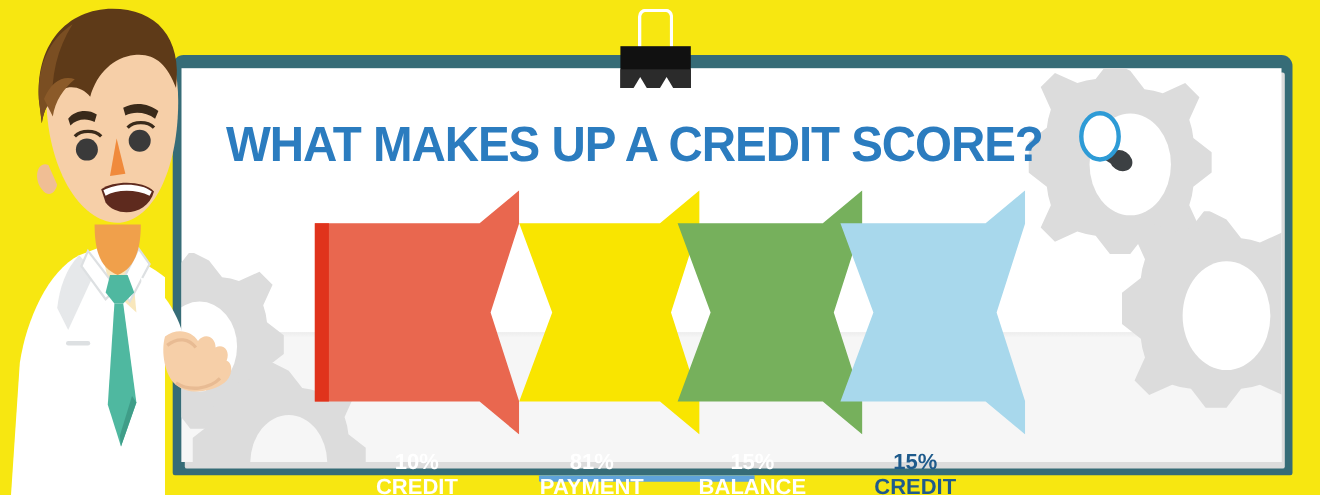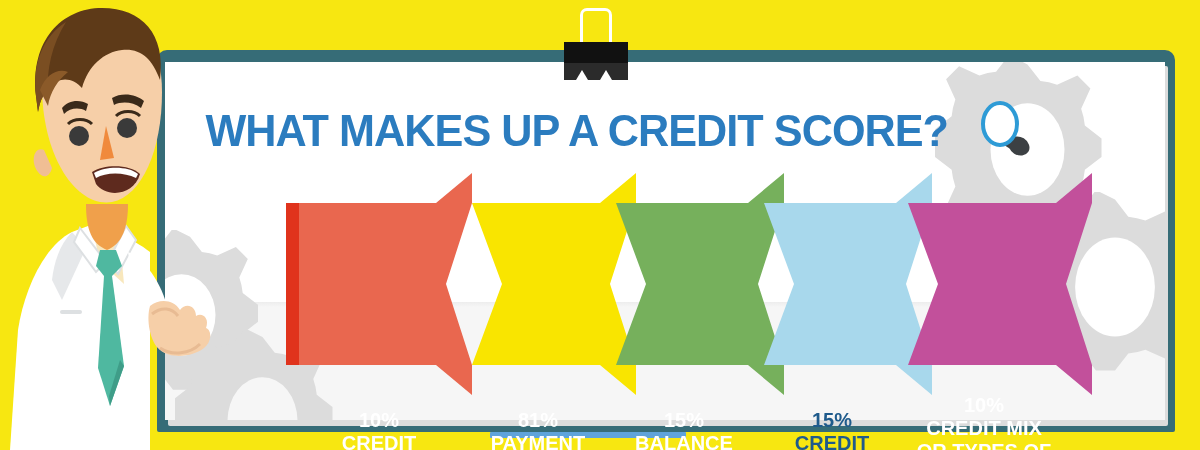--- a/index.html
+++ b/index.html
@@ -213,19 +213,6 @@
       </div>
     </div>
 
-    <div class="arrow" style="left:876px;width:216px;">
-      <svg class="shape" viewBox="0 0 216 222" preserveAspectRatio="none">
-        <path d="M32 30 H180 L216 0 L216 30 L190 111 L216 192 L216 222 L180 192 H32 L62 111 Z" fill="#C2509B"></path>
-      </svg>
-      <div class="label">
-        <div class="label-inner" style="color:#FFFFFF;padding-top:18px;">
-          <span class="pct">10%</span>
-          <span class="ln">CREDIT MIX</span>
-          <span class="ln">OR TYPES OF</span>
-
-        </div>
-      </div>
-    </div>
   </div>
 
   <div class="man">

